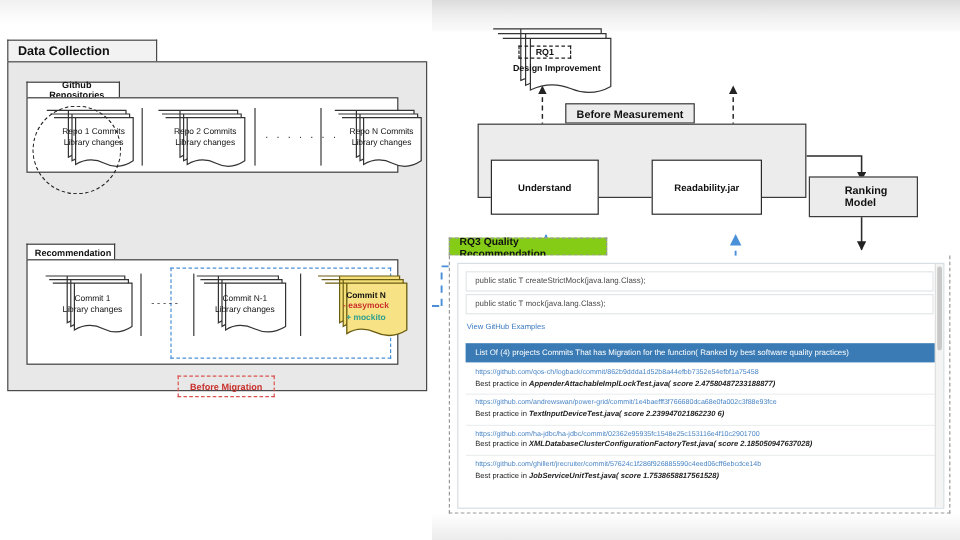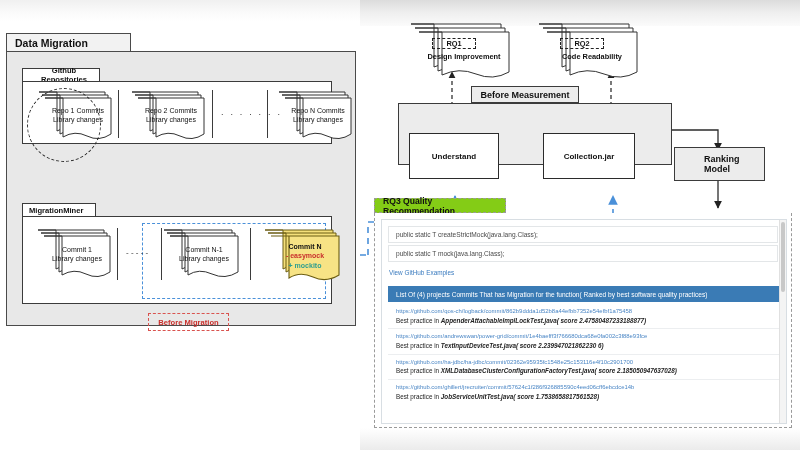--- a/index.html
+++ b/index.html
@@ -182,7 +182,7 @@
     <path d="M718,180 L718,208" fill="none" stroke="#2b2b2b" stroke-width="1.3" marker-end="url(#arrBlack)"></path>
   </svg>
 
-  <div class="abs dc-tab" style="left:6px;top:33px;width:125px;height:18px;">Data Migration</div>
+  <div class="abs dc-tab" style="left:6px;top:33px;width:125px;height:18px;">Data Collection</div>
   <div class="abs dc-body" style="left:6px;top:51px;width:350px;height:275px;"></div>
 
   <div class="abs grp-tab" style="left:22px;top:68px;width:78px;height:13px;text-align:center;">Github Repositories</div>

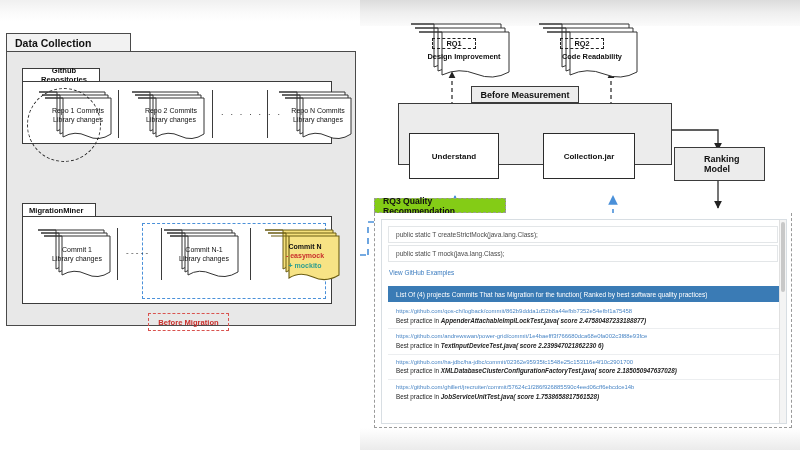--- a/index.html
+++ b/index.html
@@ -288,15 +288,6 @@
     <div class="doc-label" style="top:30px;left:16px;width:90px;font-size:7.4px;font-weight:bold;">Design Improvement</div>
   </div>
 
-  <div class="docstack" style="left:531px;top:22px;">
-    <svg width="110" height="60" viewBox="0 0 110 60">
-      <path d="M8,2 H98 V42 Q82,51 65,44 Q48,37 31,45 V2 Z" fill="#fff" stroke="#333" stroke-width="1"></path>
-      <path d="M12,6 H102 V46 Q86,55 69,48 Q52,41 35,49 V6 Z" fill="#fff" stroke="#333" stroke-width="1"></path>
-      <path d="M16,10 H106 V50 Q90,59 73,52 Q56,45 39,53 V10 Z" fill="#fff" stroke="#333" stroke-width="1"></path>
-    </svg>
-    <div class="abs" style="left:29px;top:16px;width:44px;height:11px;border:1px dashed #222;display:flex;align-items:center;justify-content:center;font-size:7.4px;font-weight:bold;color:#111;">RQ2</div>
-    <div class="doc-label" style="top:30px;left:16px;width:90px;font-size:7.4px;font-weight:bold;">Code Readability</div>
-  </div>
 
   <div class="abs mm-tab" style="left:471px;top:86px;width:108px;height:17px;">Before Measurement</div>
   <div class="abs mm-body" style="left:398px;top:103px;width:274px;height:62px;"></div>

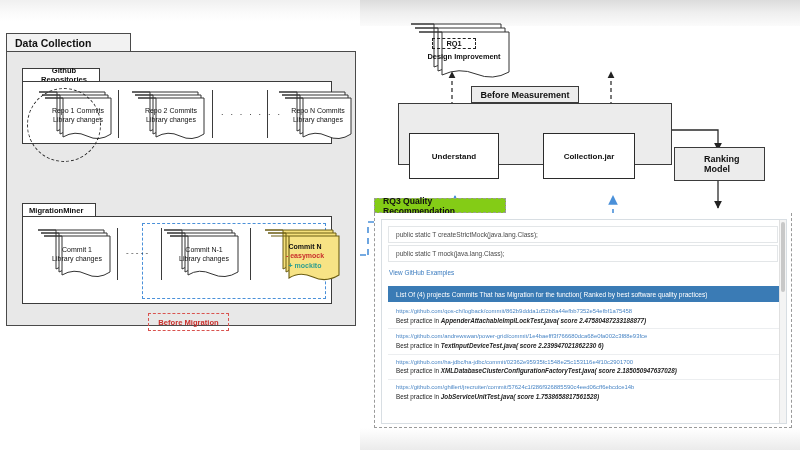--- a/index.html
+++ b/index.html
@@ -292,7 +292,7 @@
   <div class="abs mm-tab" style="left:471px;top:86px;width:108px;height:17px;">Before Measurement</div>
   <div class="abs mm-body" style="left:398px;top:103px;width:274px;height:62px;"></div>
   <div class="abs tool-box" style="left:409px;top:110px;width:90px;height:46px;">Understand</div>
-  <div class="abs tool-box" style="left:543px;top:110px;width:92px;height:46px;">Collection.jar</div>
+  <div class="abs tool-box" style="left:543px;top:110px;width:92px;height:46px;">Readability.jar</div>
 
   <div class="abs rank-box" style="left:674px;top:147px;width:91px;height:34px;">Ranking Model</div>
 

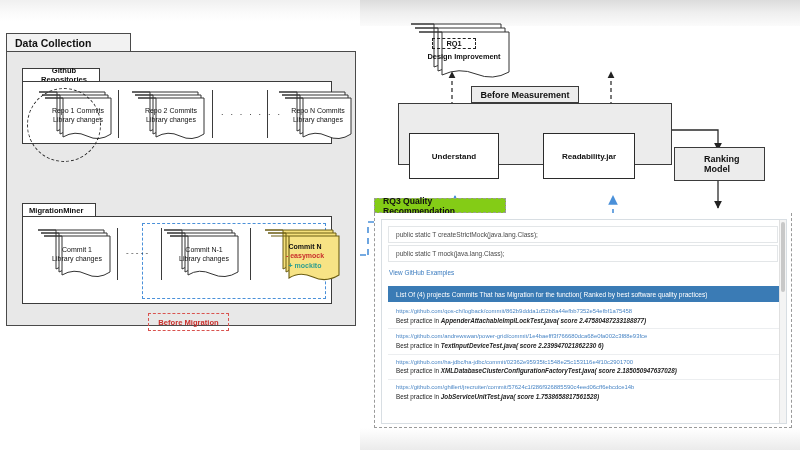--- a/index.html
+++ b/index.html
@@ -230,7 +230,7 @@
     </div>
   </div>
 
-  <div class="abs grp-tab" style="left:22px;top:203px;width:74px;height:13px;">MigrationMiner</div>
+  <div class="abs grp-tab" style="left:22px;top:203px;width:74px;height:13px;">Recommendation</div>
   <div class="abs grp-body" style="left:22px;top:216px;width:310px;height:88px;"></div>
 
   <div class="bluedash" style="left:142px;top:223px;width:182px;height:74px;"></div>

